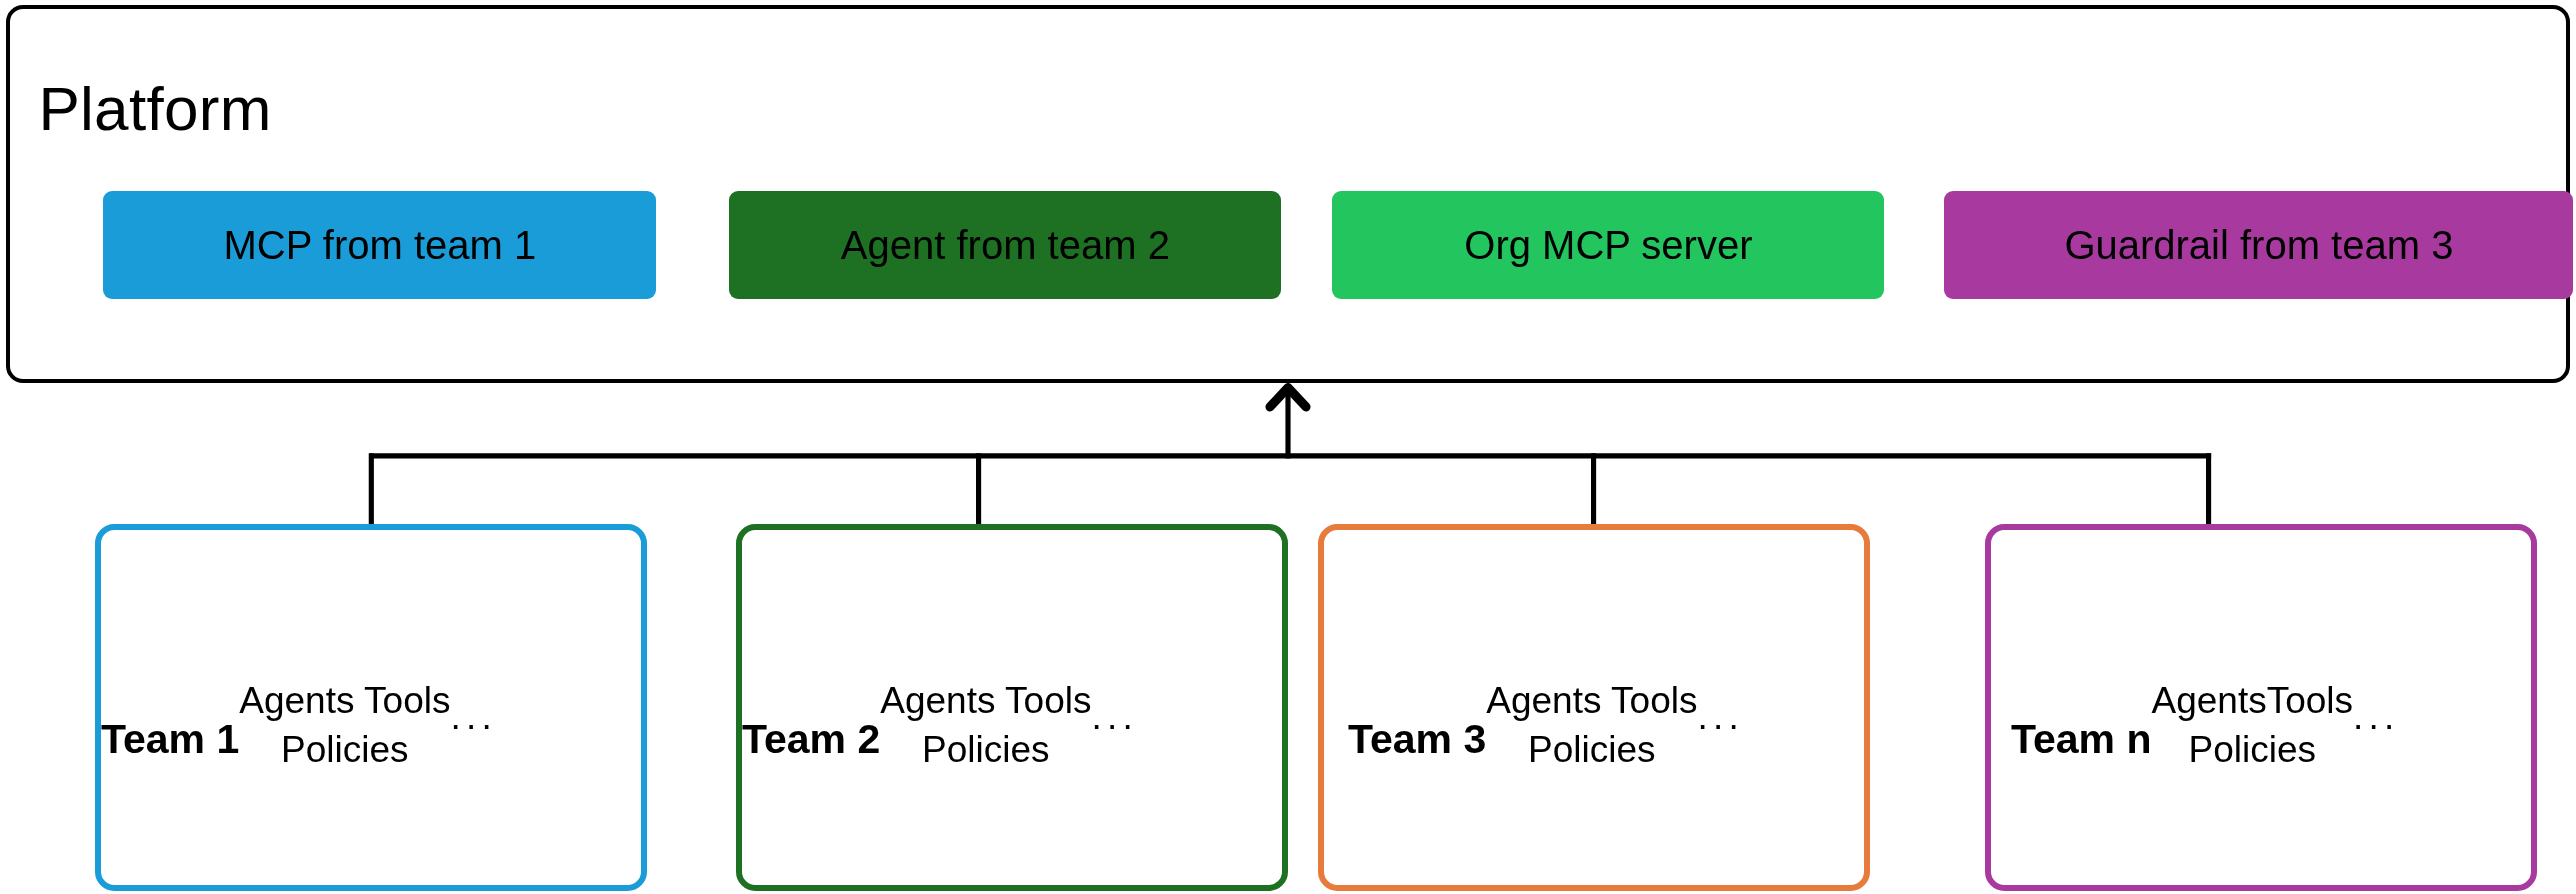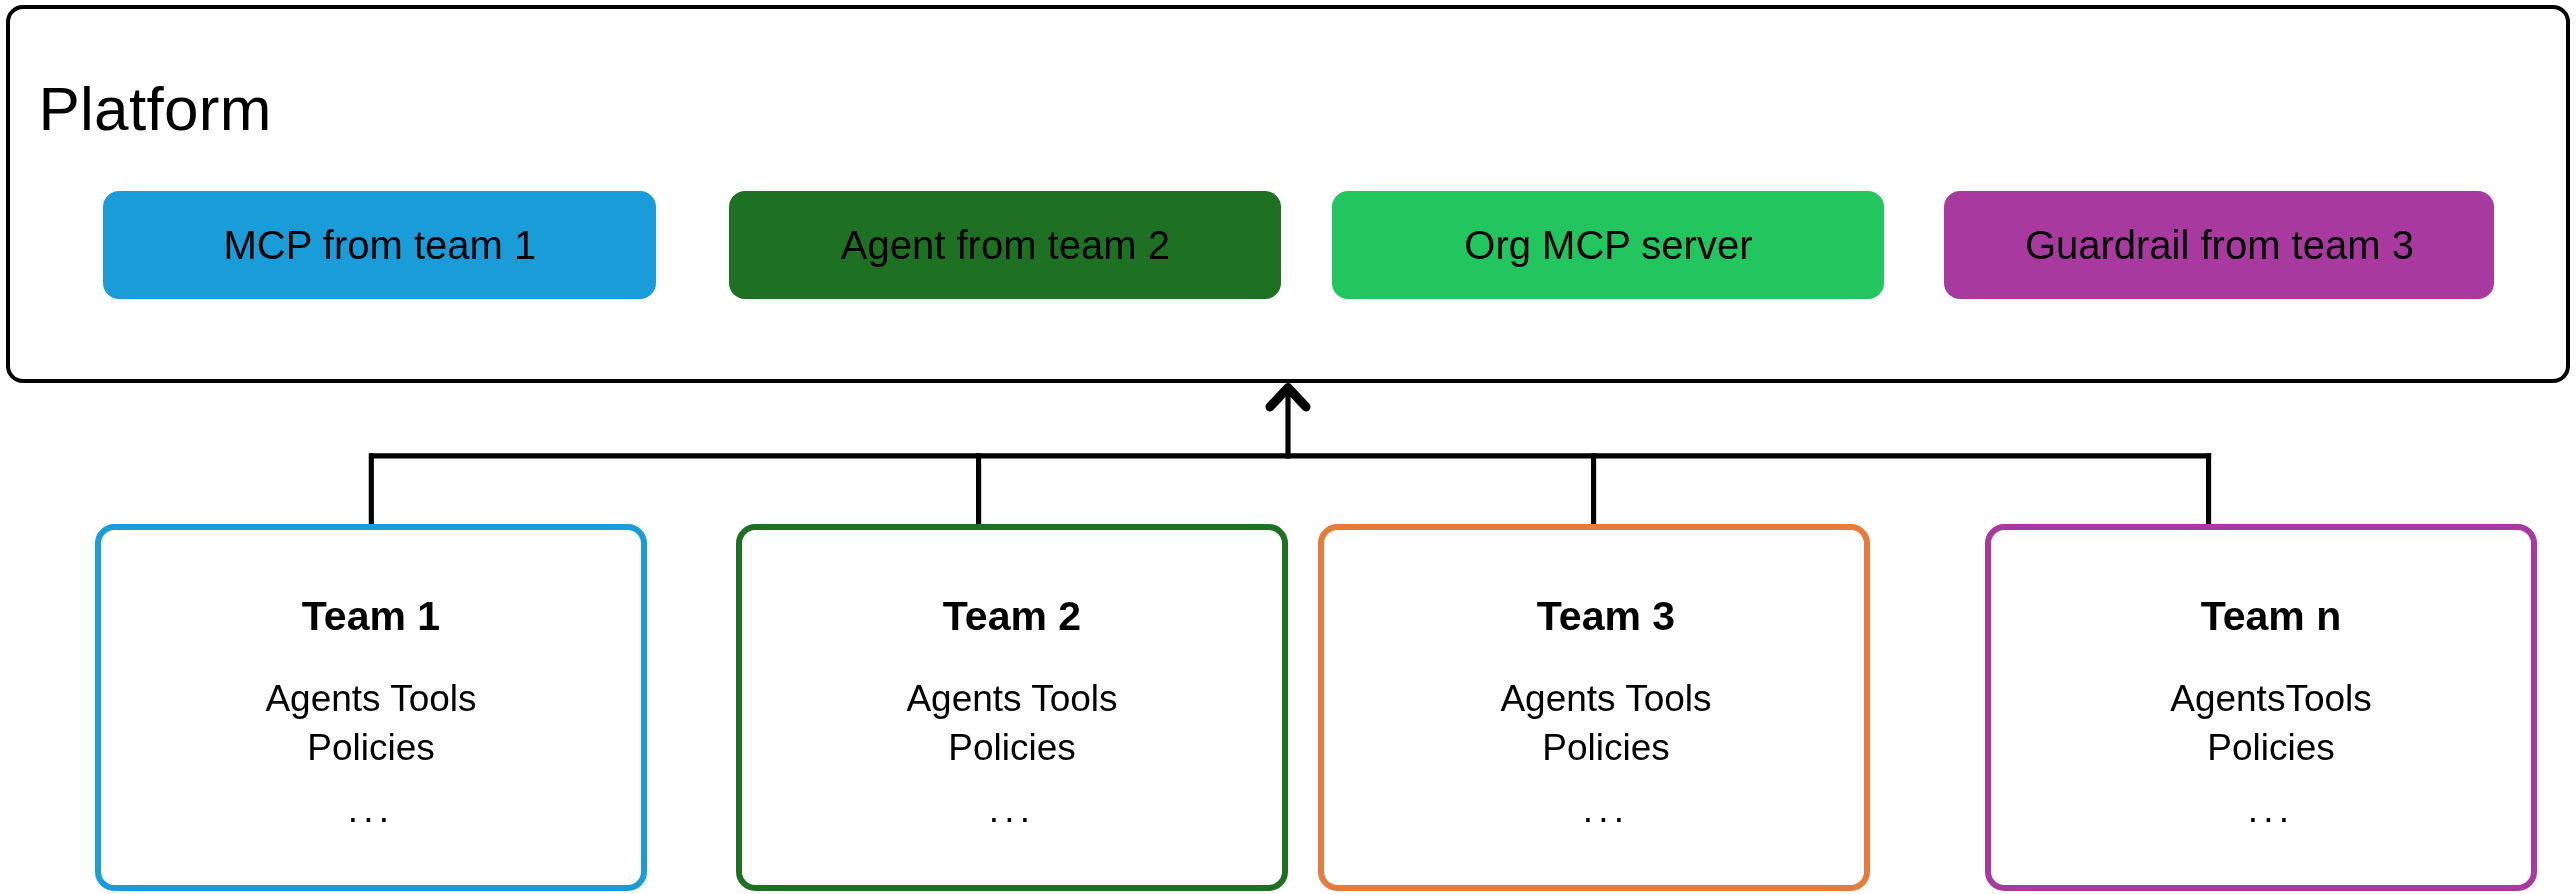--- a/index.html
+++ b/index.html
@@ -45,7 +45,7 @@
     position: absolute;
     top: 182px;
     height: 108px;
-    border-radius: 16px;
+    border-radius: 9px;
     display: flex;
     align-items: center;
     justify-content: center;

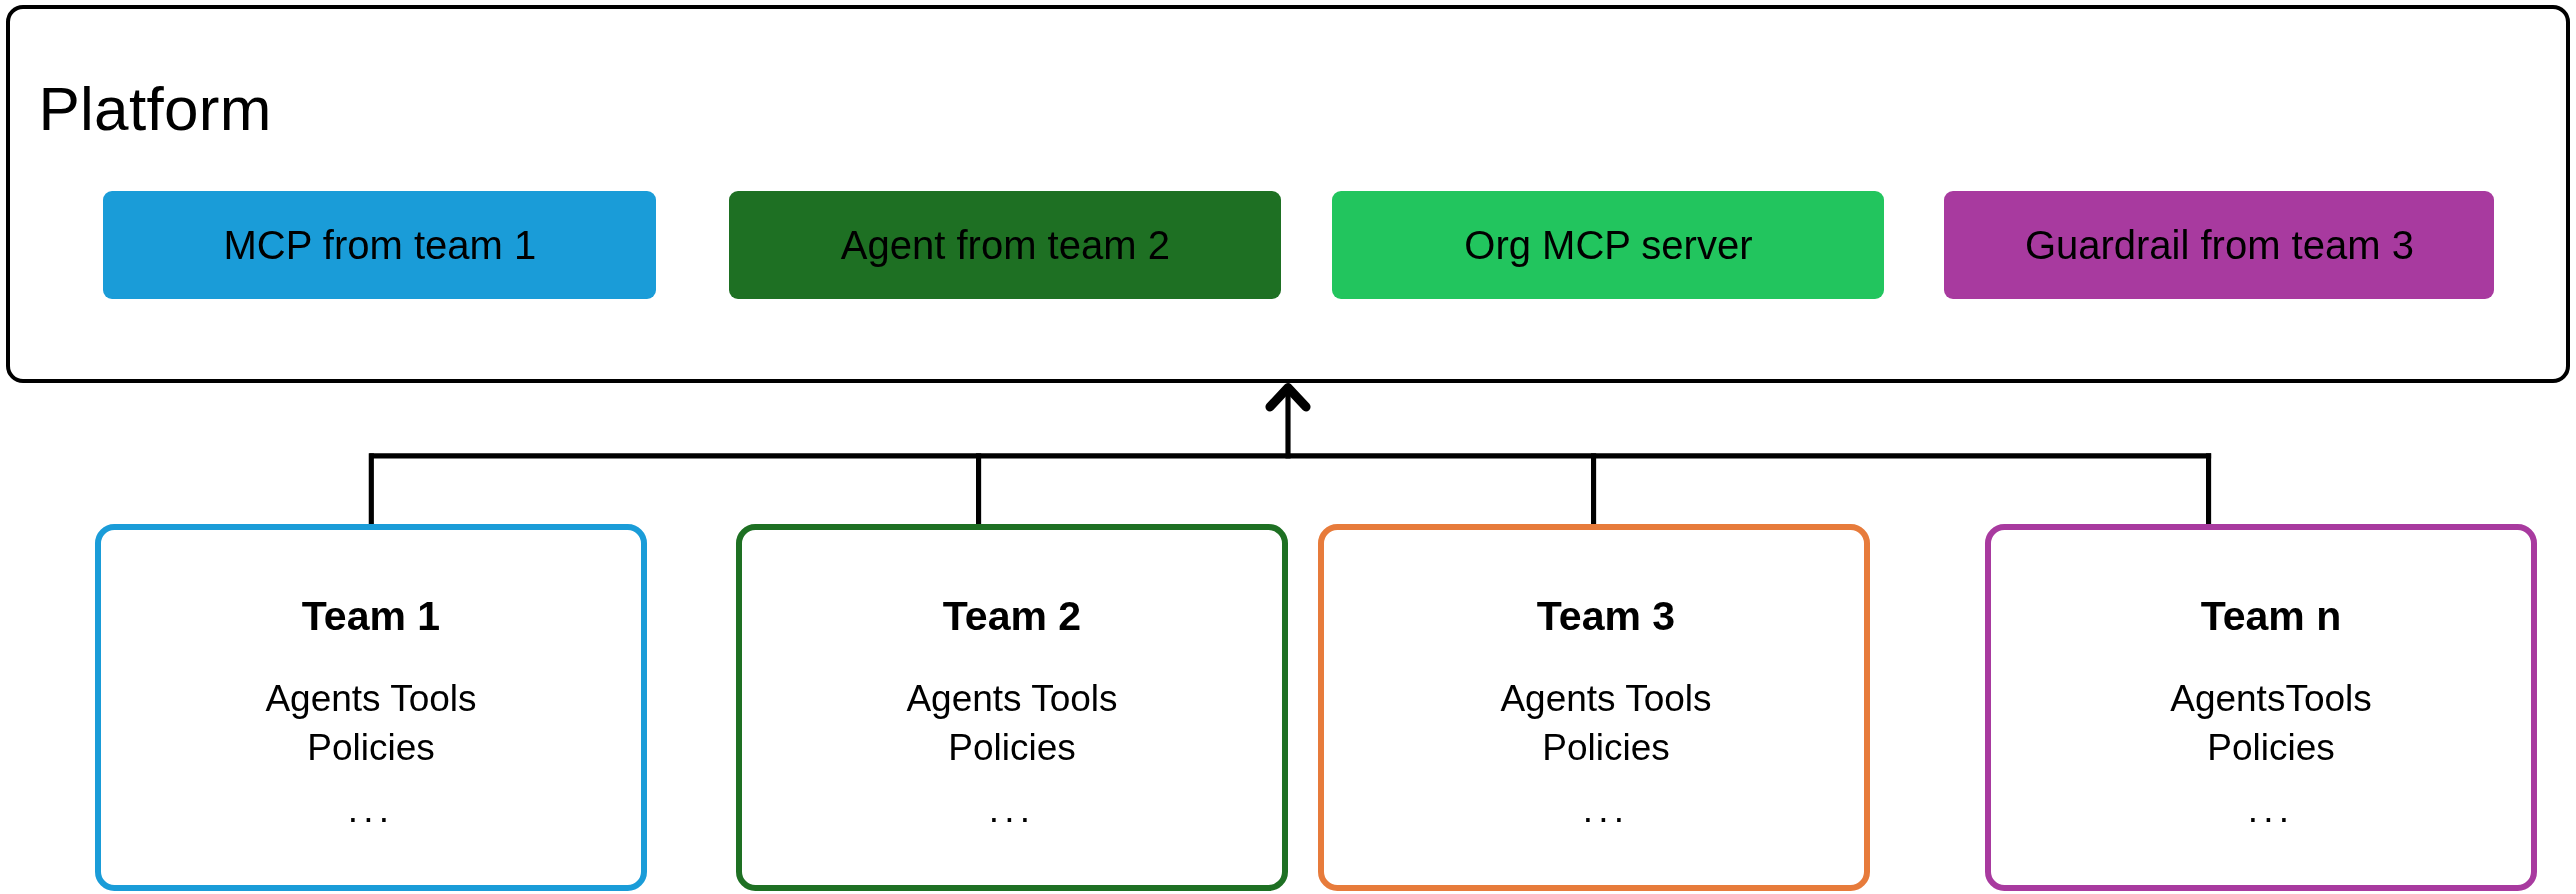--- a/index.html
+++ b/index.html
@@ -56,7 +56,7 @@
   .pill-1 { left: 93px;  width: 553px; }
   .pill-2 { left: 707px; width: 552px; margin-left: 12px; }
   .pill-3 { left: 1322px; width: 552px; }
-  .pill-4 { left: 1934px; width: 550px; }
+  .pill-4 { left: 1934px; width: 629px; }
 
   
   .connector {

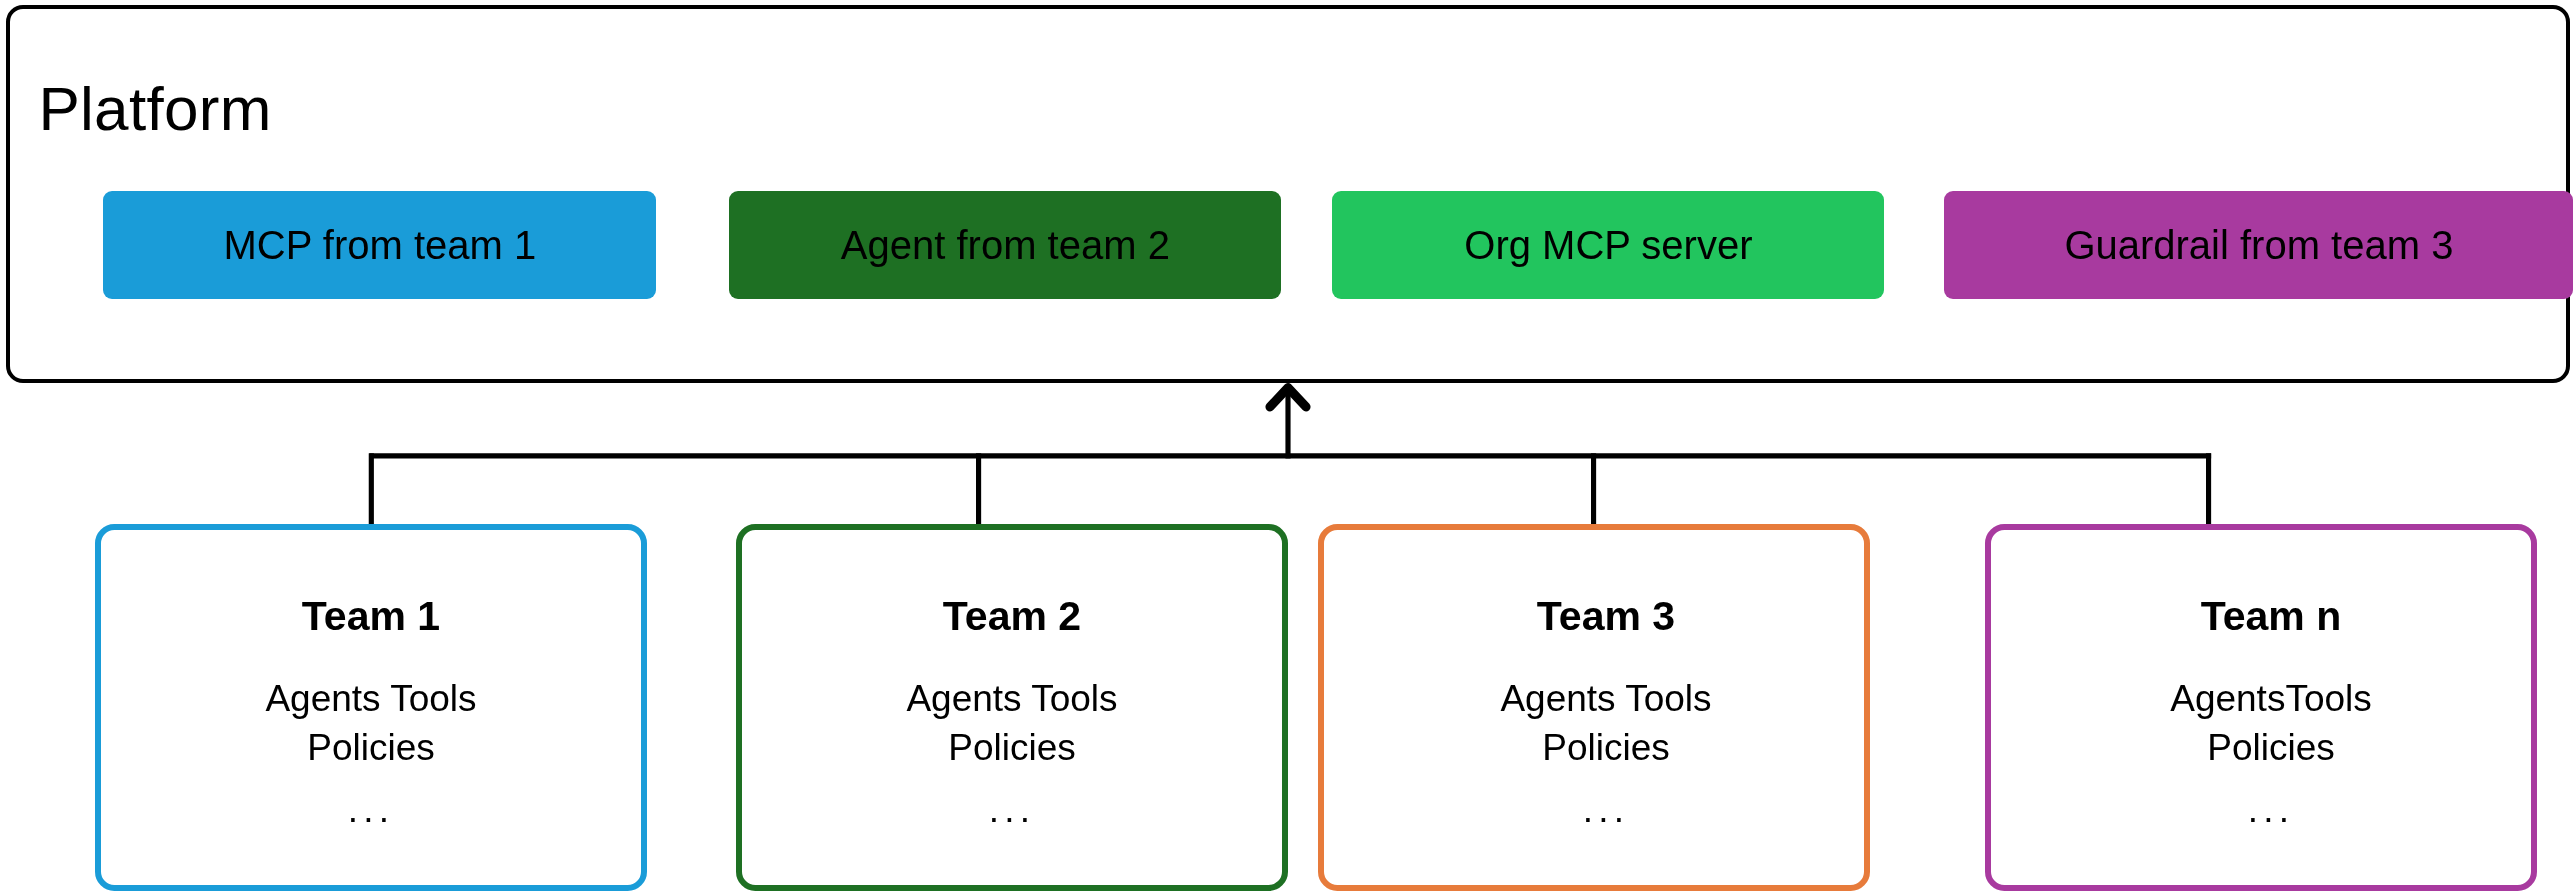--- a/index.html
+++ b/index.html
@@ -79,7 +79,7 @@
     border-radius: 19.3px;
     background: #ffffff;
     display: flex;
-    flex-direction: column;
+    flex-direction: row;
     align-items: center;
     text-align: center;
   }

